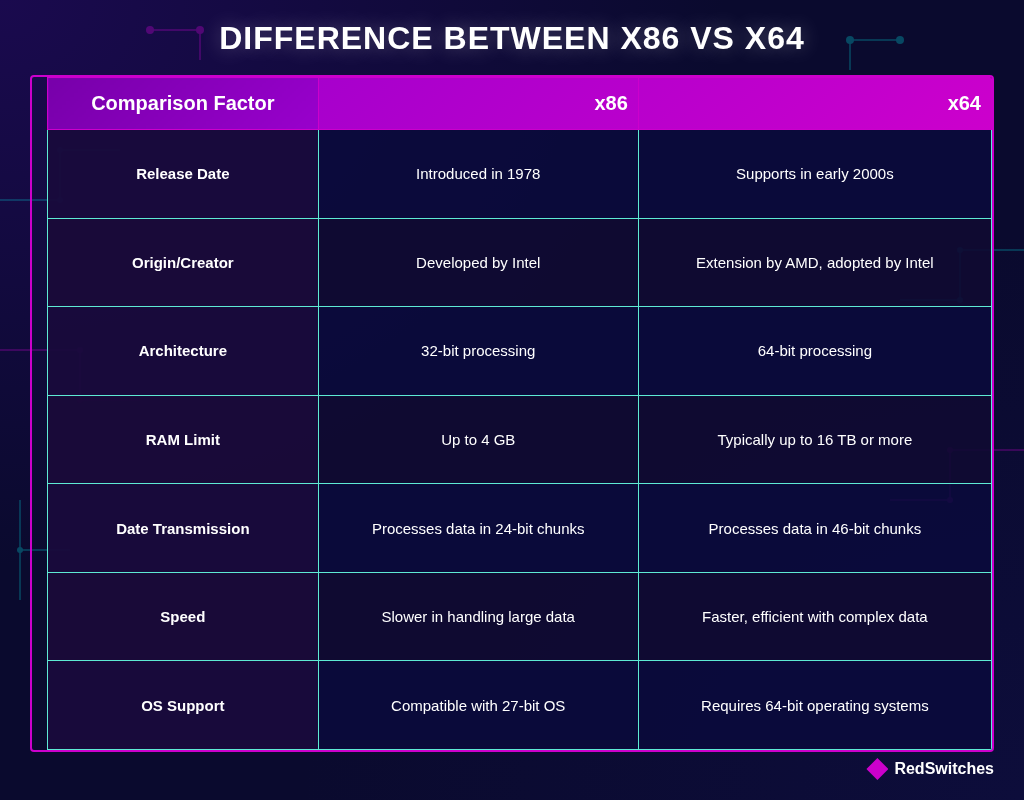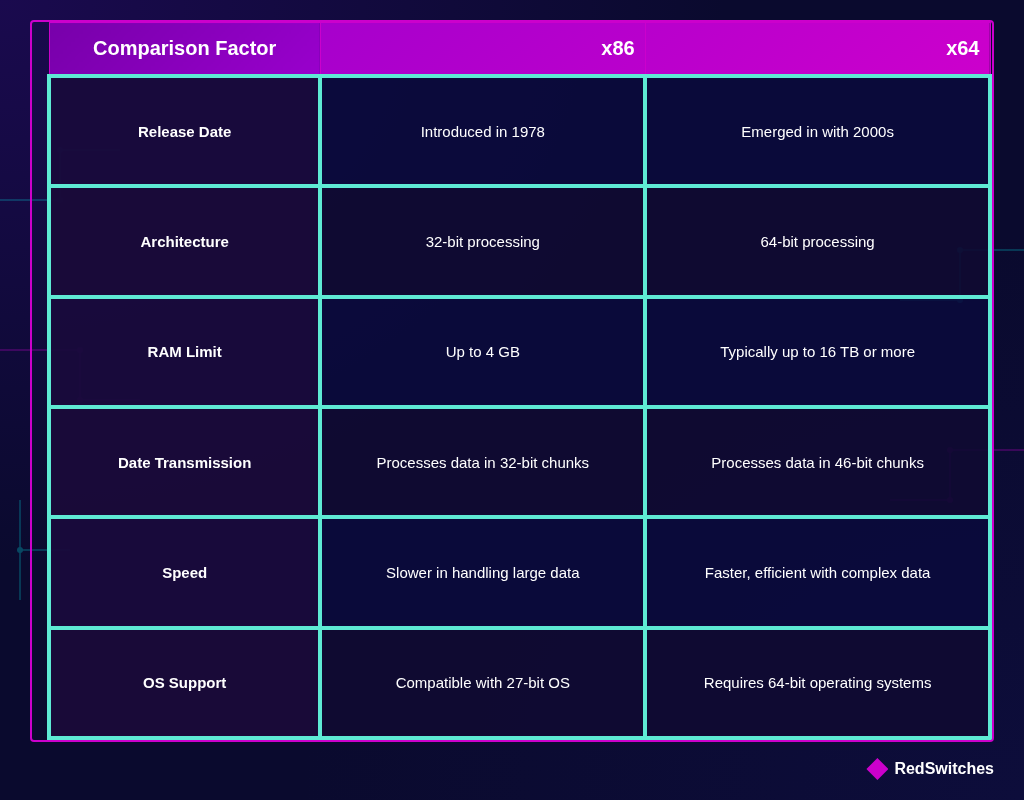--- a/index.html
+++ b/index.html
@@ -180,6 +180,7 @@
 
 <div class="container">
 
+  <h1 class="title">DIFFERENCE BETWEEN X86 VS X64</h1>
 
   <div class="table-wrapper">
     <table>

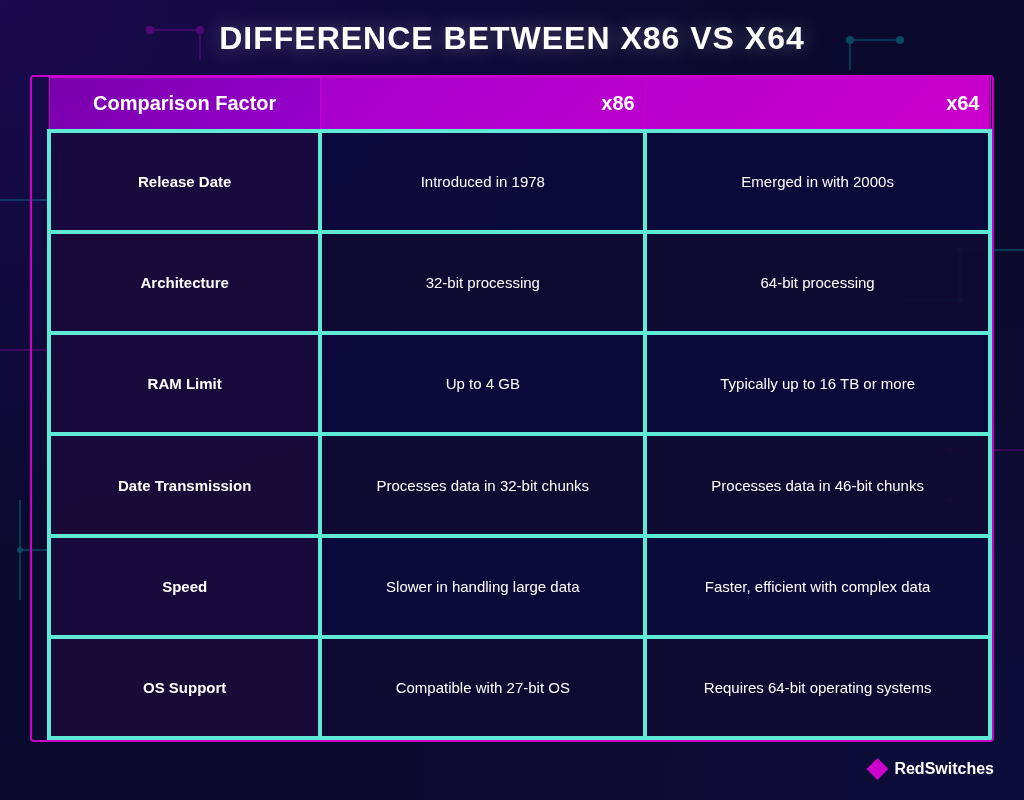--- a/index.html
+++ b/index.html
@@ -83,7 +83,7 @@
 
     tbody td {
       padding: 10px 14px;
-      border: 4px solid #5eead4;
+      border: 1px solid #5eead4;
       color: white;
       font-size: 15px;
       text-align: center;

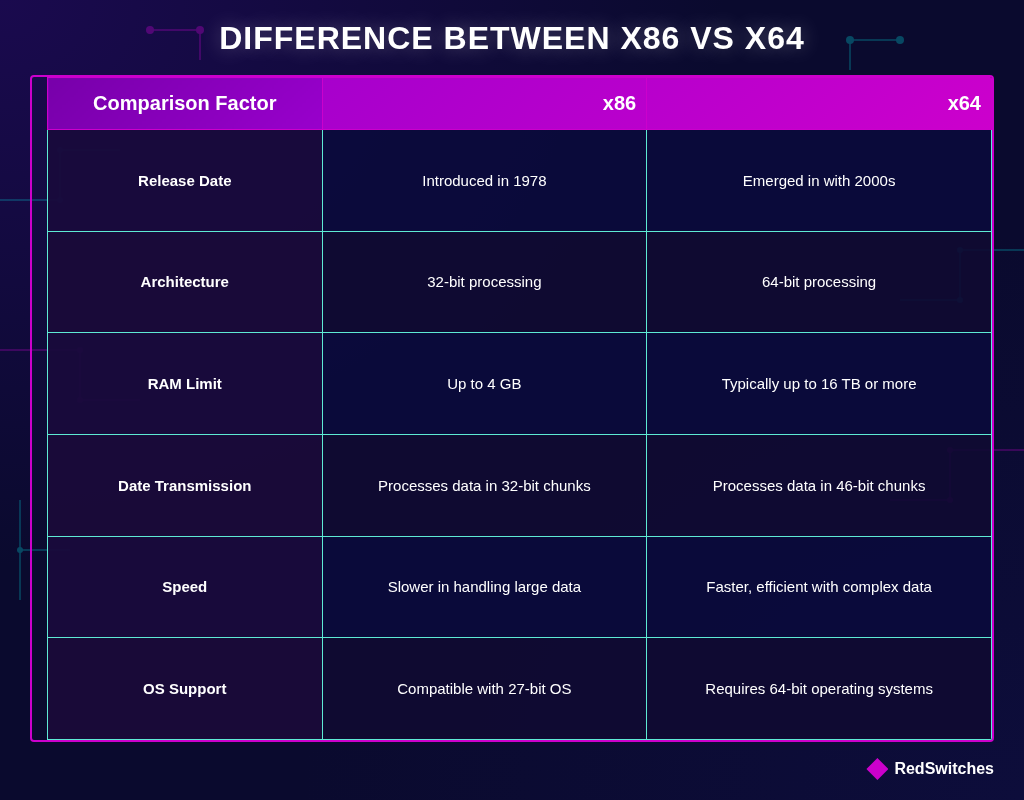--- a/index.html
+++ b/index.html
@@ -195,7 +195,7 @@
       <tr>
             <td>Release Date</td>
             <td>Introduced in 1978</td>
-            <td>Emerged in with 2000s</td>
+            <td>Supports in early 2000s</td>
           </tr>
           <tr>
             <td>Architecture</td>

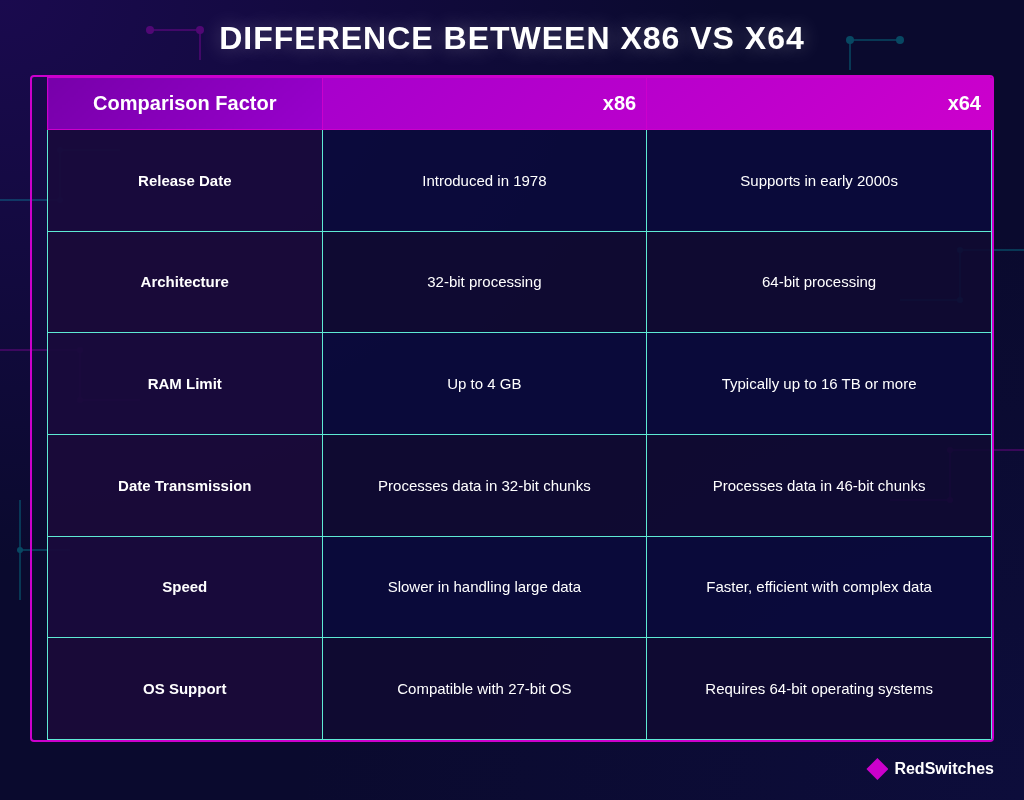--- a/index.html
+++ b/index.html
@@ -198,6 +198,11 @@
             <td>Supports in early 2000s</td>
           </tr>
           <tr>
+            <td>Origin/Creator</td>
+            <td>Developed by Intel</td>
+            <td>Extension by AMD, adopted by Intel</td>
+          </tr>
+          <tr>
             <td>Architecture</td>
             <td>32-bit processing</td>
             <td>64-bit processing</td>

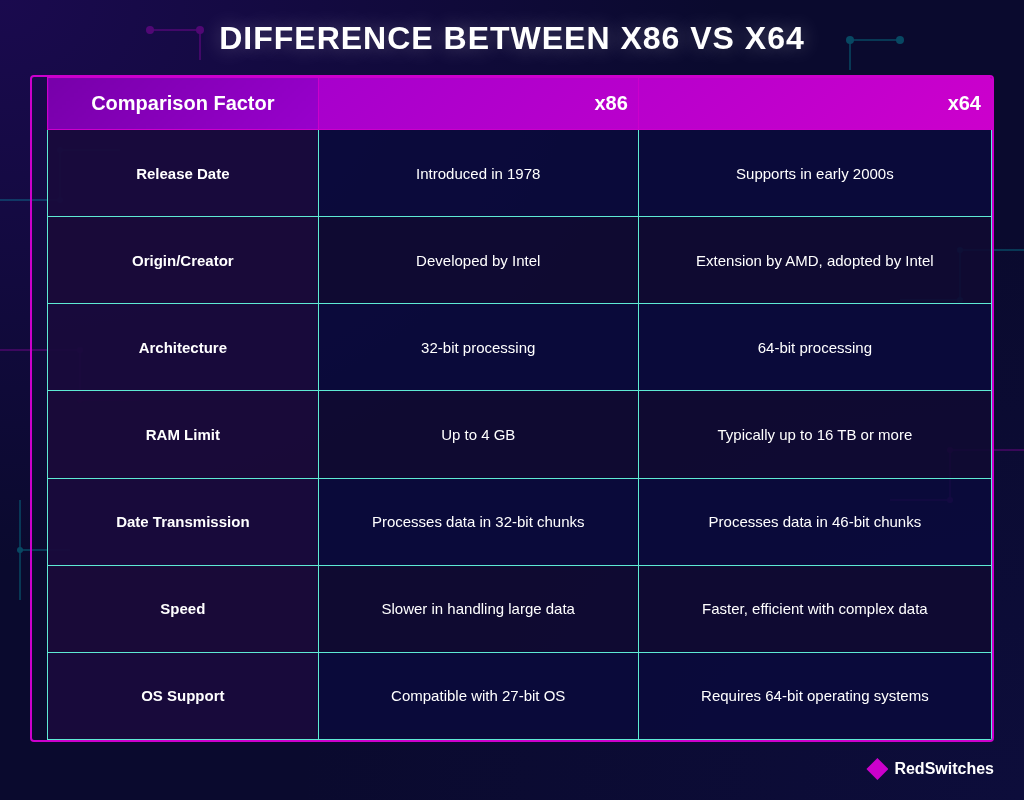--- a/index.html
+++ b/index.html
@@ -214,7 +214,7 @@
           </tr>
           <tr>
             <td>Date Transmission</td>
-            <td>Processes data in 32-bit chunks</td>
+            <td>Processes data in 24-bit chunks</td>
             <td>Processes data in 46-bit chunks</td>
           </tr>
           <tr>

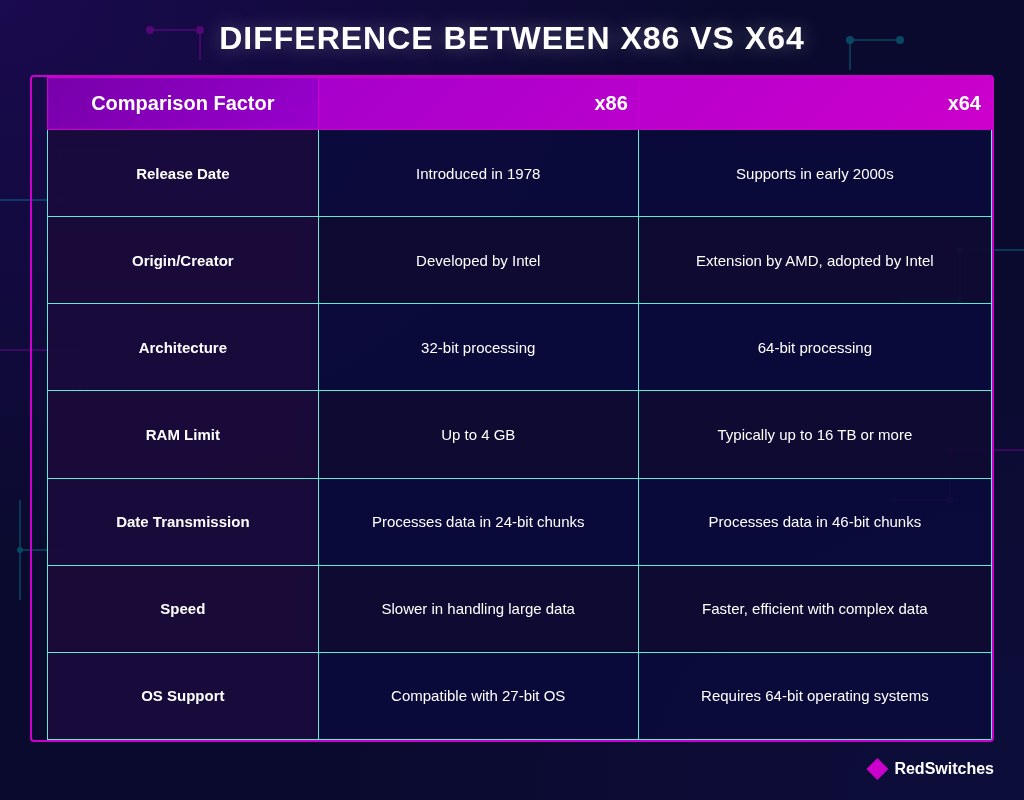--- a/index.html
+++ b/index.html
@@ -103,7 +103,7 @@
       display: flex;
       justify-content: flex-end;
       align-items: center;
-      padding-top: 16px;
+      padding-top: 6px;
     }
 
     .brand {

